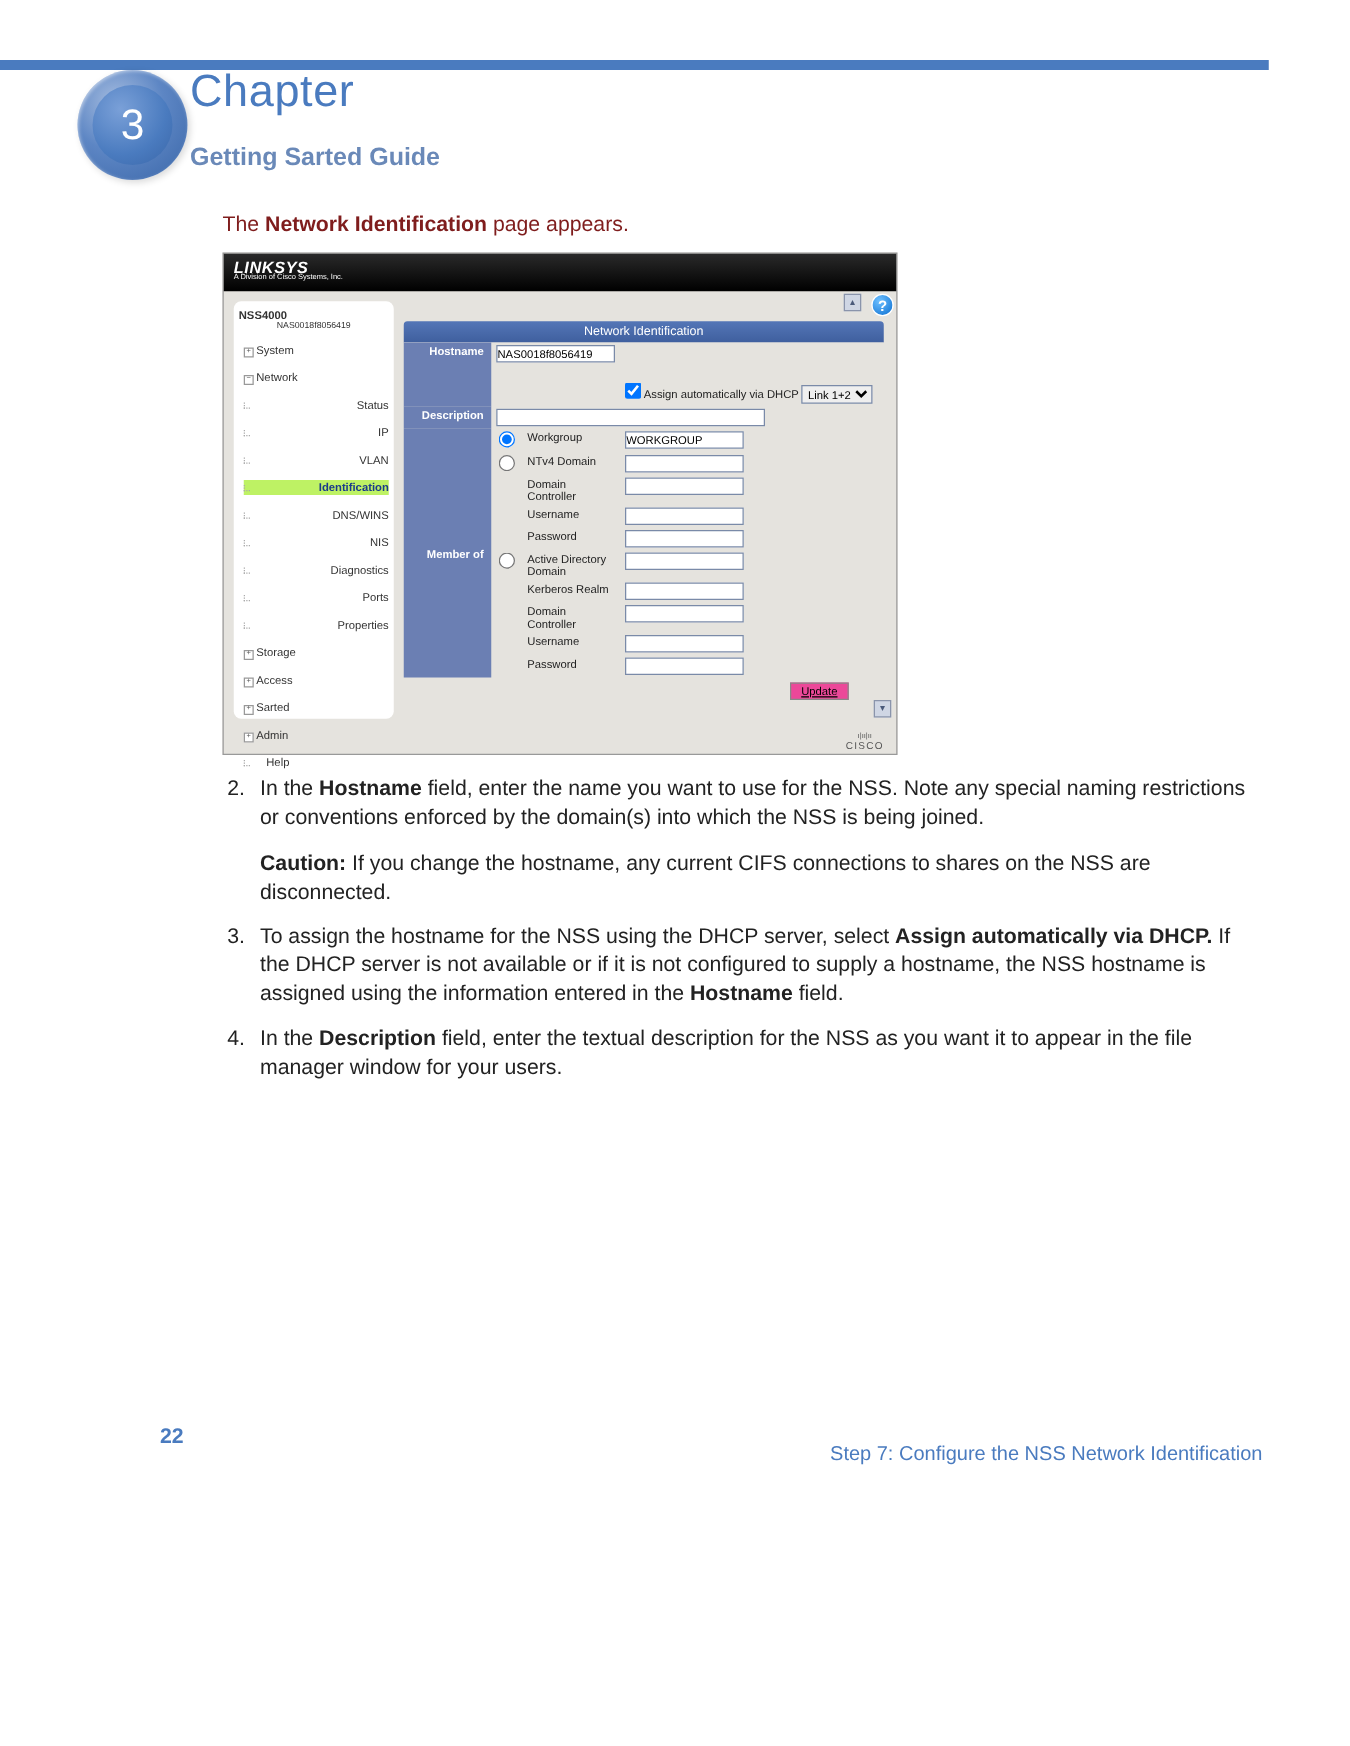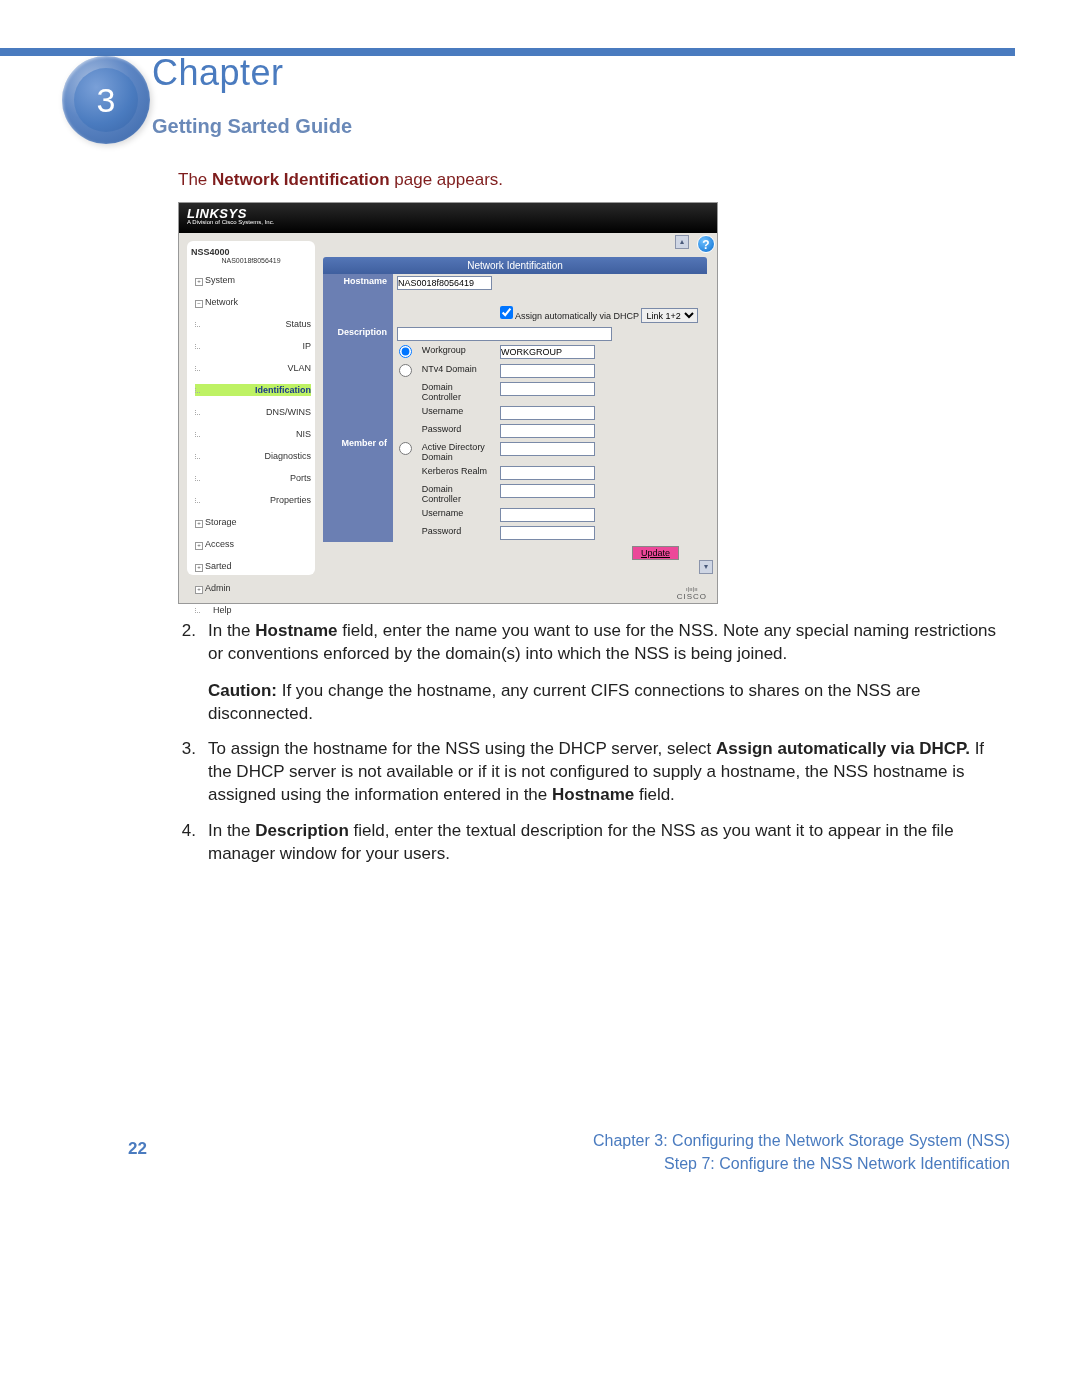--- a/index.html
+++ b/index.html
@@ -330,7 +330,6 @@
 
 <div class="page-num">22</div>
 <div class="footer-right">
-  <div>Chapter 3: Configuring the Network Storage System (NSS)</div>
   <div>Step 7: Configure the NSS Network Identification</div>
 </div>
 

